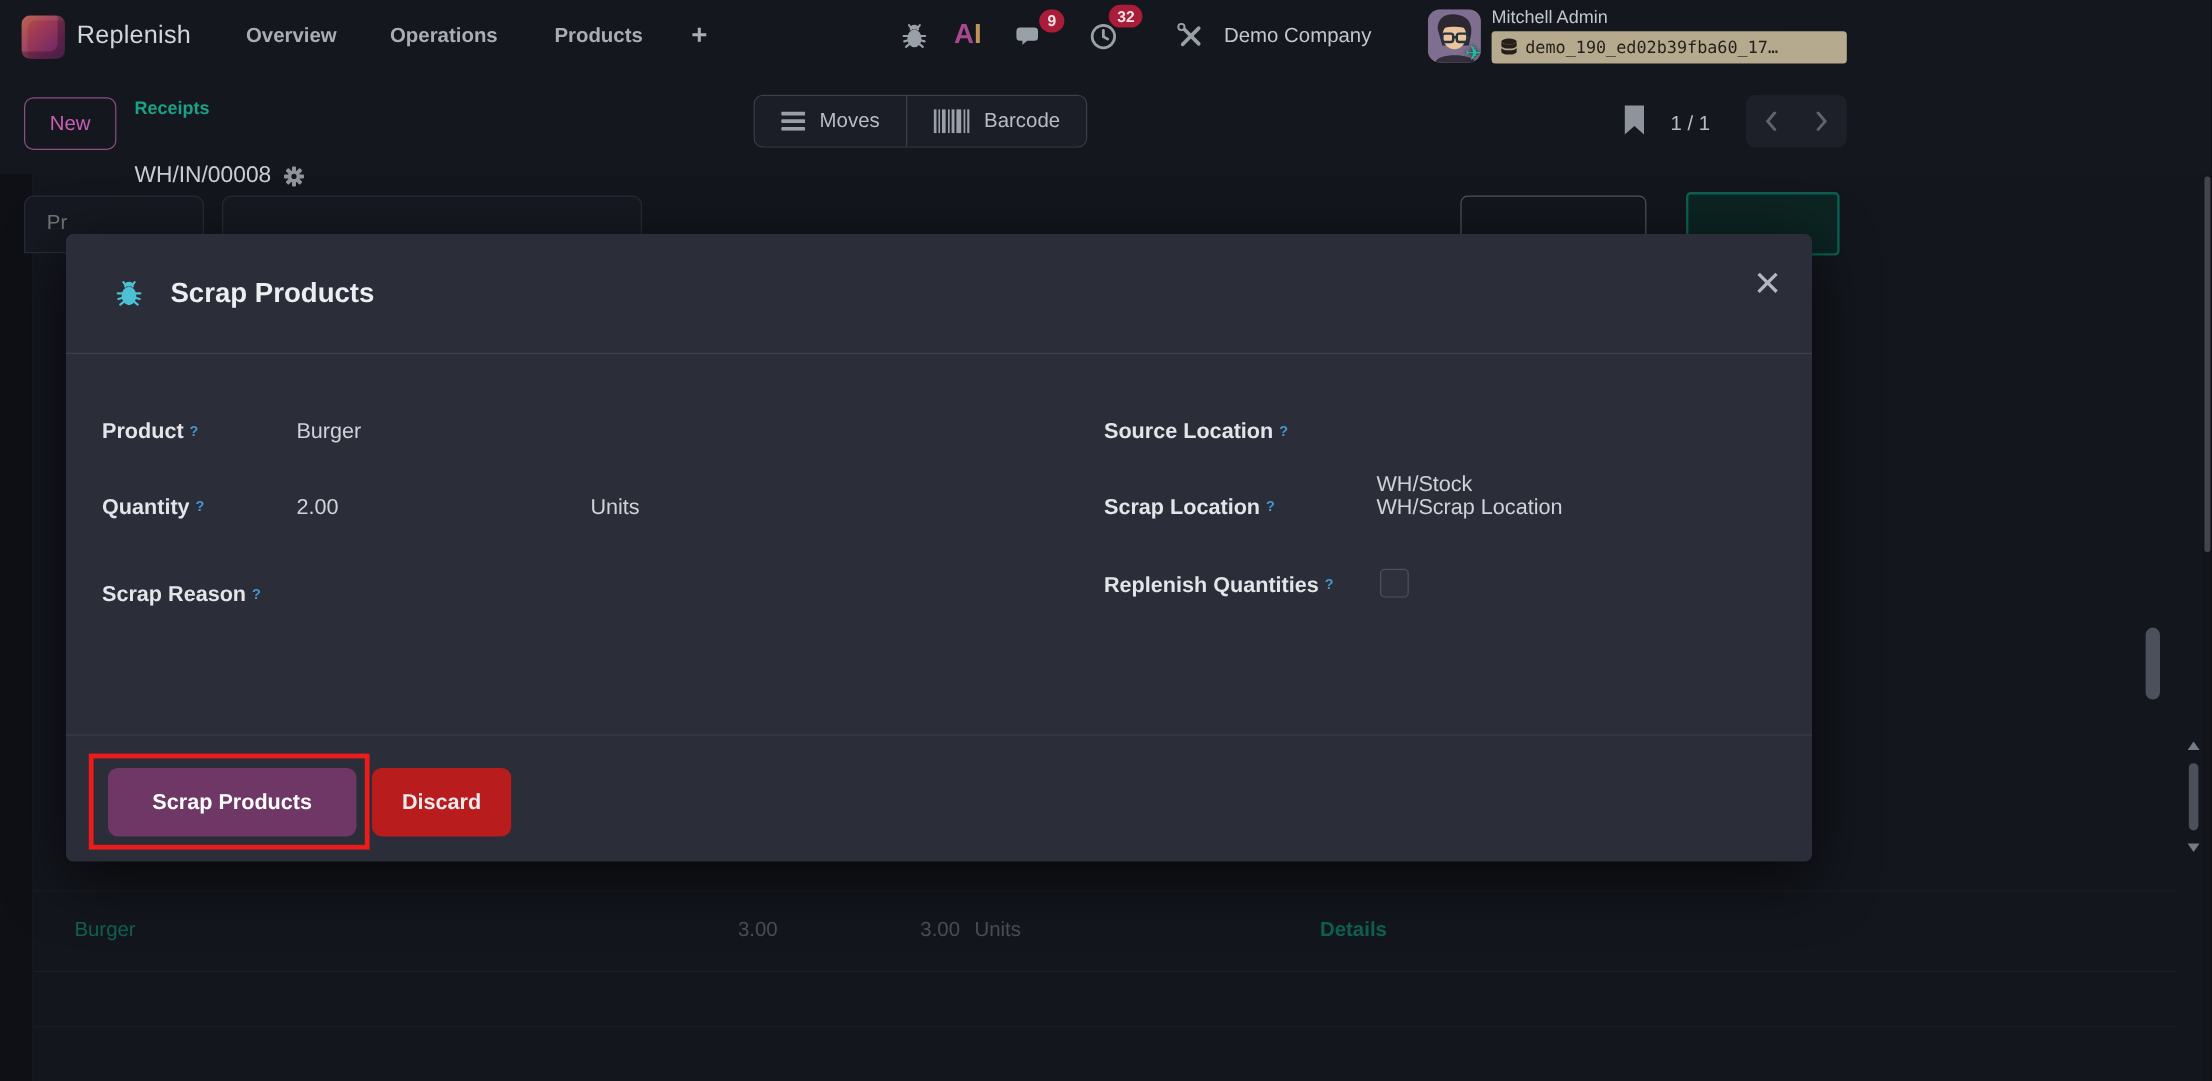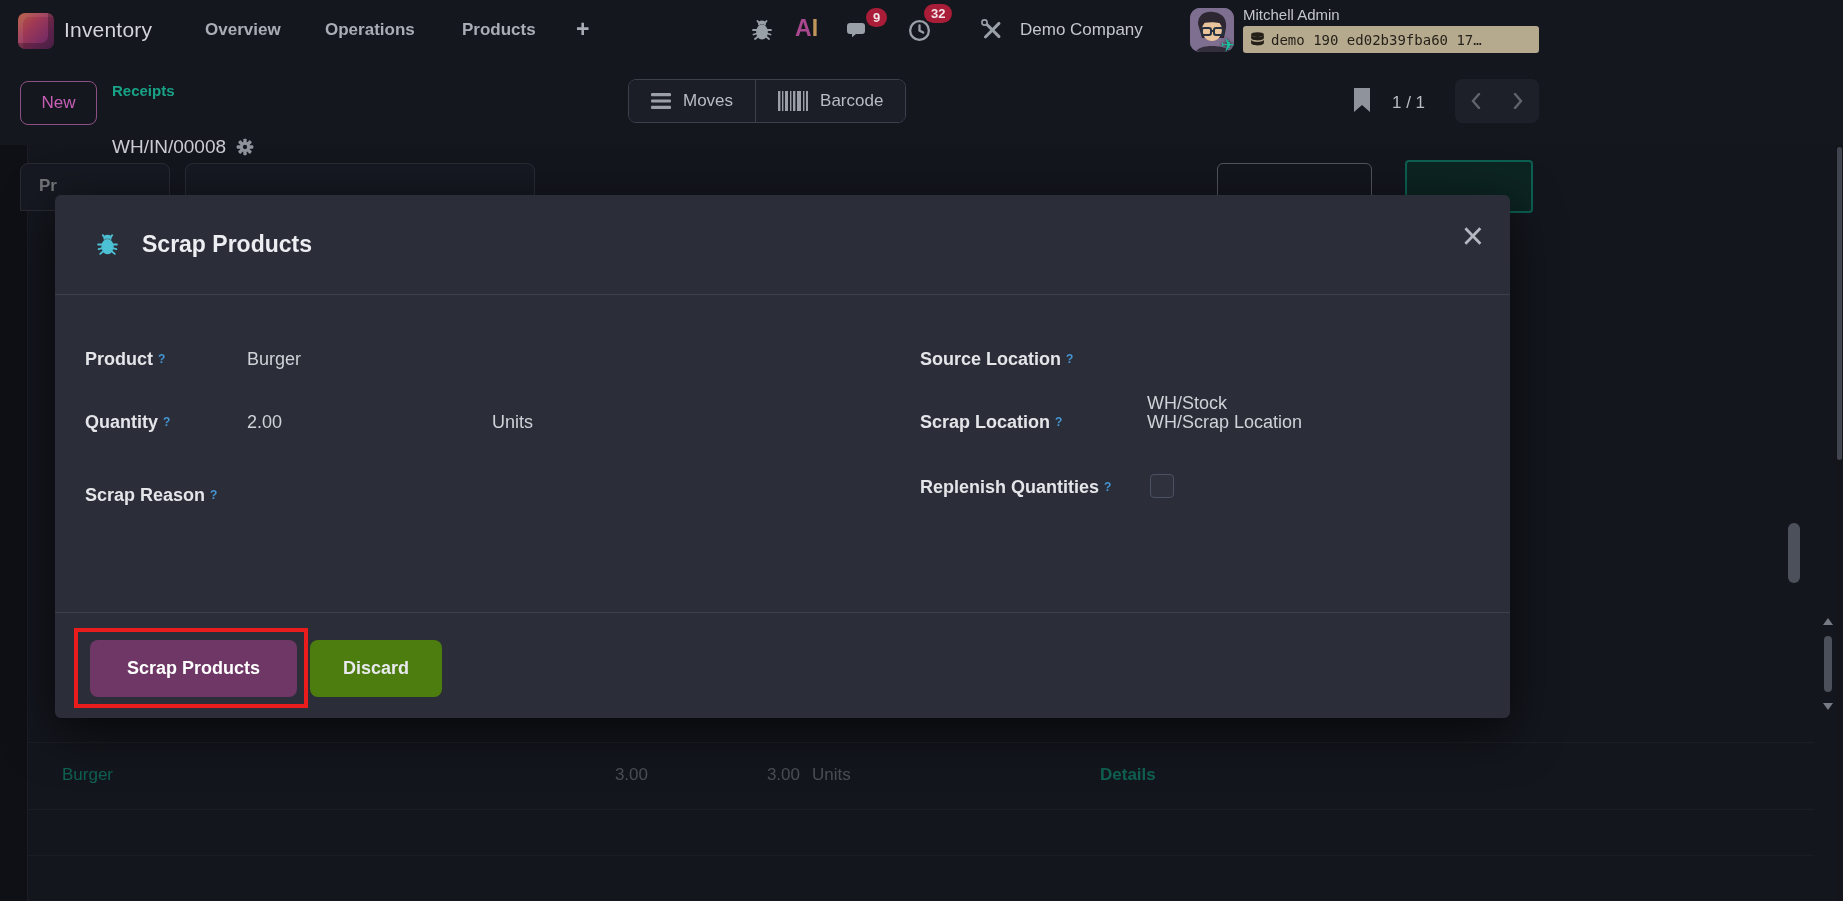--- a/index.html
+++ b/index.html
@@ -107,7 +107,7 @@
 
   <div id="topbar">
     <div class="abs app-logo"></div>
-    <div class="abs app-name">Inventory</div>
+    <div class="abs app-name">Replenish</div>
     <div class="abs menu-item" style="left:205px;">Overview</div>
     <div class="abs menu-item" style="left:325px;">Operations</div>
     <div class="abs menu-item" style="left:462px;">Products</div>

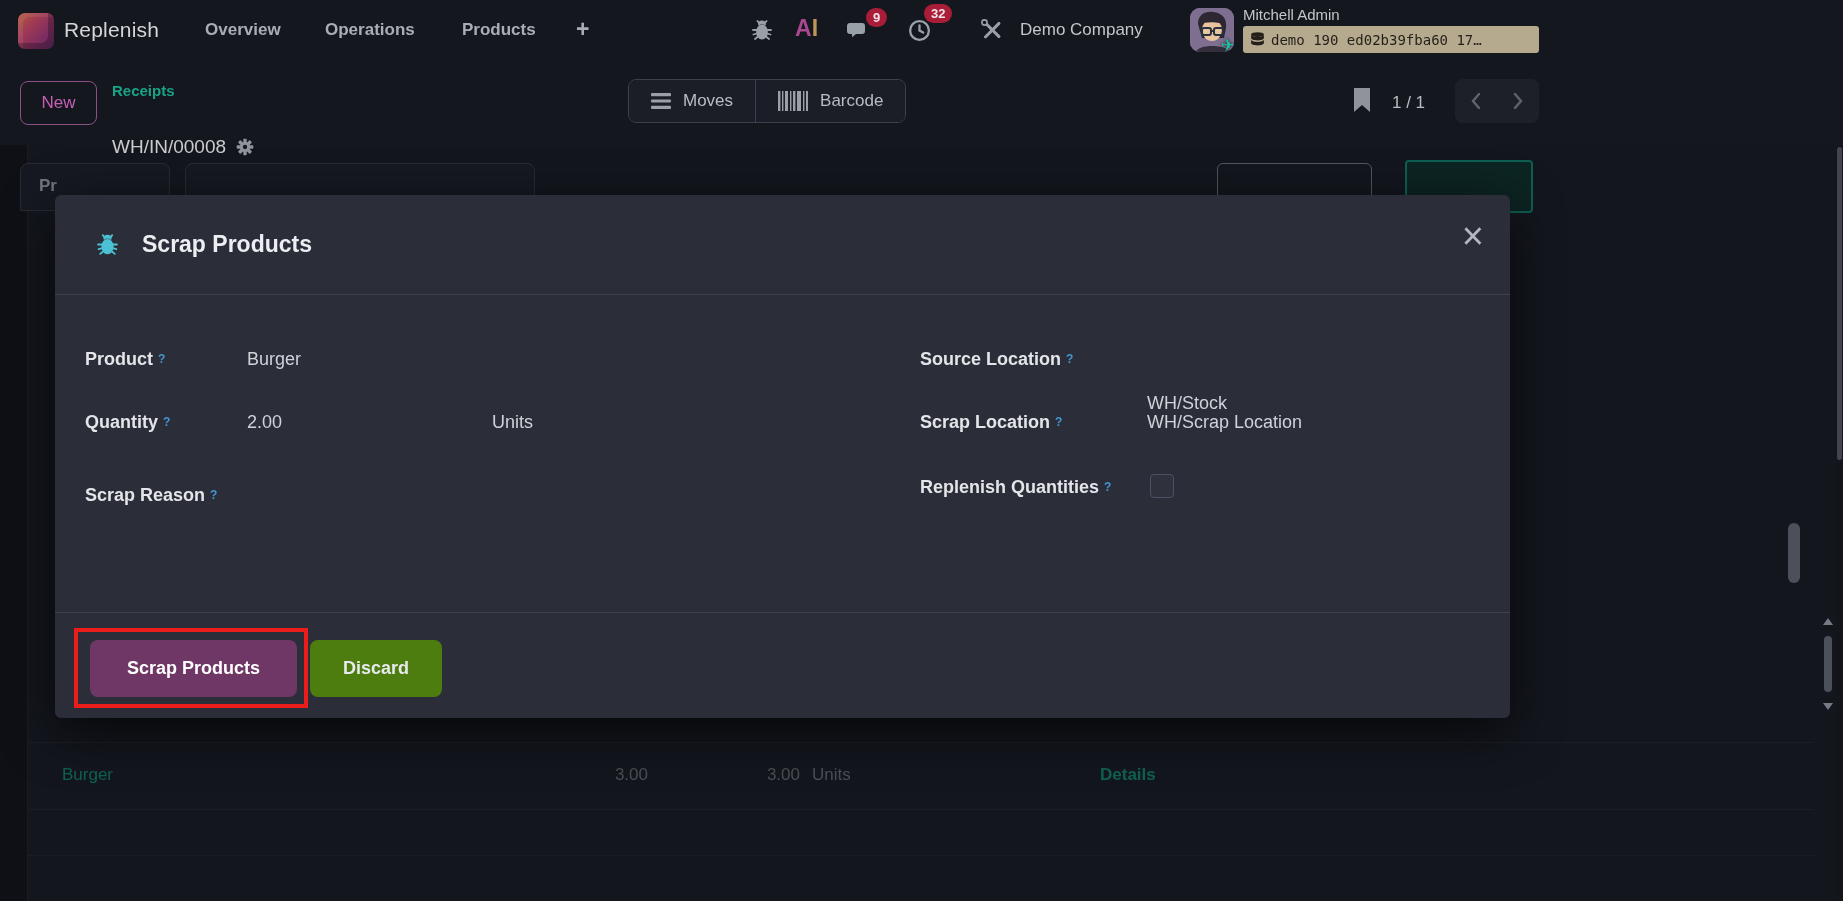--- a/index.html
+++ b/index.html
@@ -243,7 +243,7 @@
 
   <div id="content">
     <div class="left-strip"></div>
-    <div class="bg-tab" style="left:20px; width:150px;font-weight:bold;">Pr</div>
+    <div class="bg-tab" style="left:20px; width:150px;">Pr</div>
     <div class="bg-tab" style="left:185px; width:350px;"></div>
     <div class="bg-ghost-btn" style="left:1217px; width:155px;"></div>
     <div class="bg-teal-btn"></div>

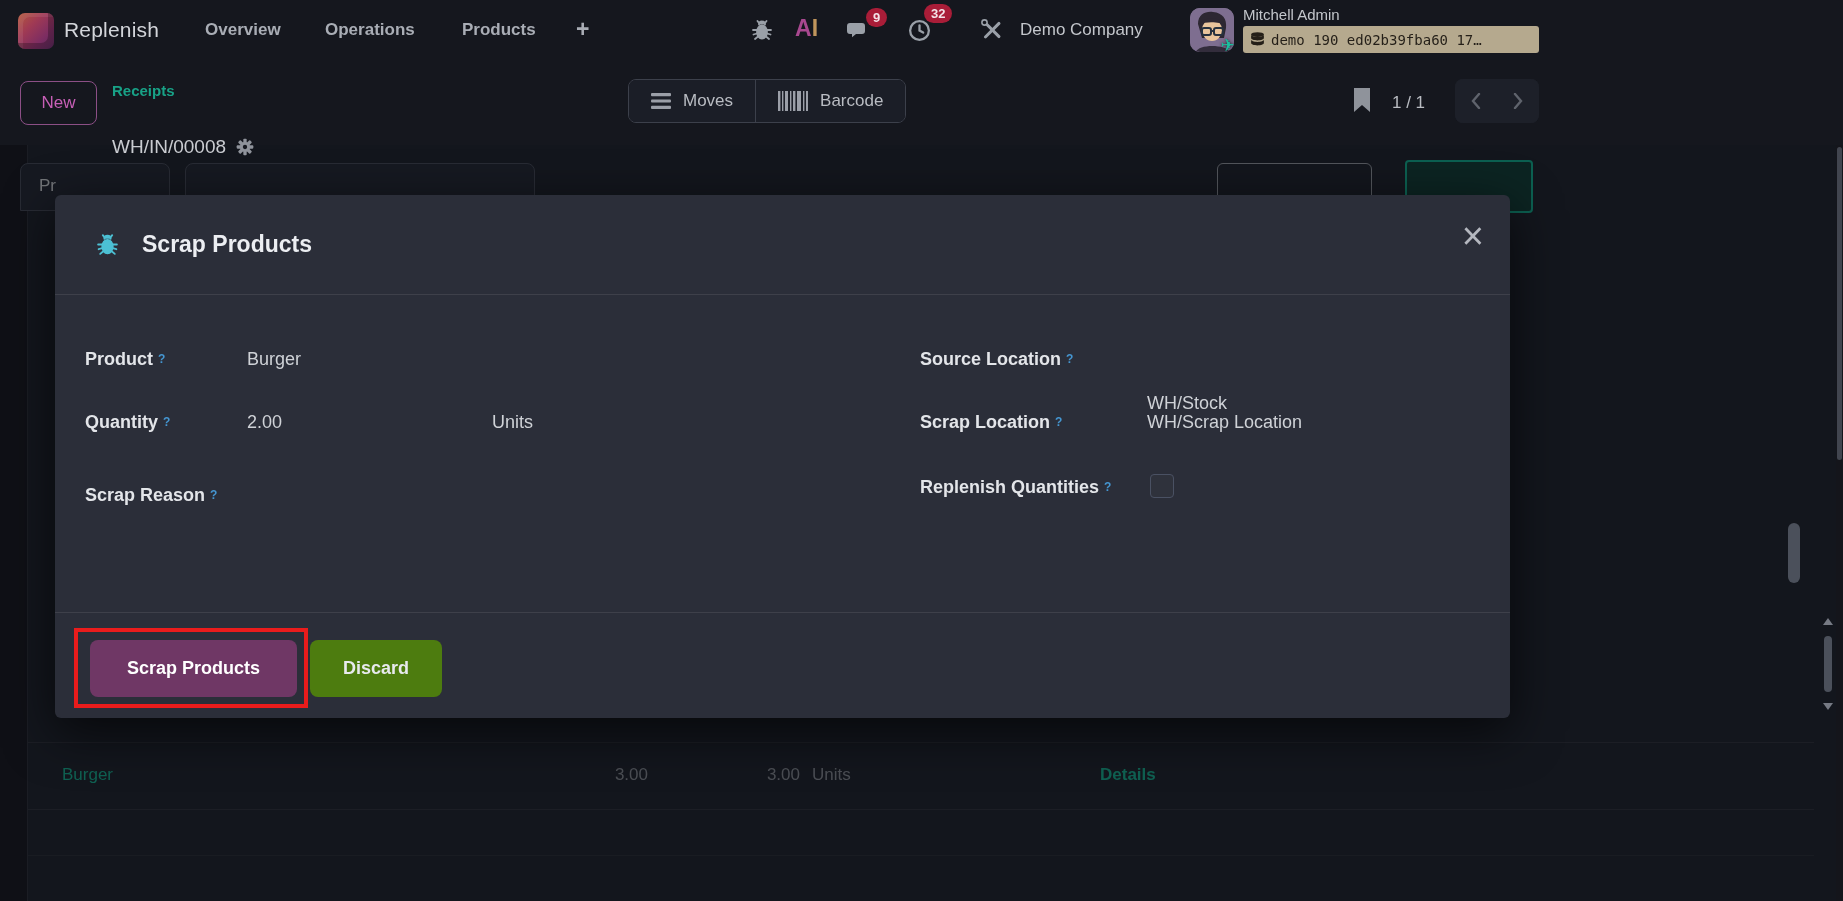--- a/index.html
+++ b/index.html
@@ -95,7 +95,7 @@
   #modal-footer-line { position:absolute; left:0; top:417px; width:100%; border-top:1px solid rgba(255,255,255,.09); }
   .btn-confirm { position:absolute; left:35px; top:445px; width:207px; height:57px; background:#6f3765; border:none;
     border-radius:8px; color:#ffffff; font-size:18px; font-weight:bold; font-family:inherit; cursor:pointer; }
-  .btn-discard { position:absolute; left:255px; top:445px; width:132px; height:57px; background:#4d7c0f; border:none;
+  .btn-discard { position:absolute; left:255px; top:445px; width:116px; height:57px; background:#b91c1c; border:none;
     border-radius:8px; color:#e8eaee; font-size:18px; font-weight:600; font-family:inherit; cursor:pointer; }
   .red-annotation { position:absolute; left:19px; top:433px; width:234px; height:80px;
     border:4px solid #ea1c1c; pointer-events:none; }

